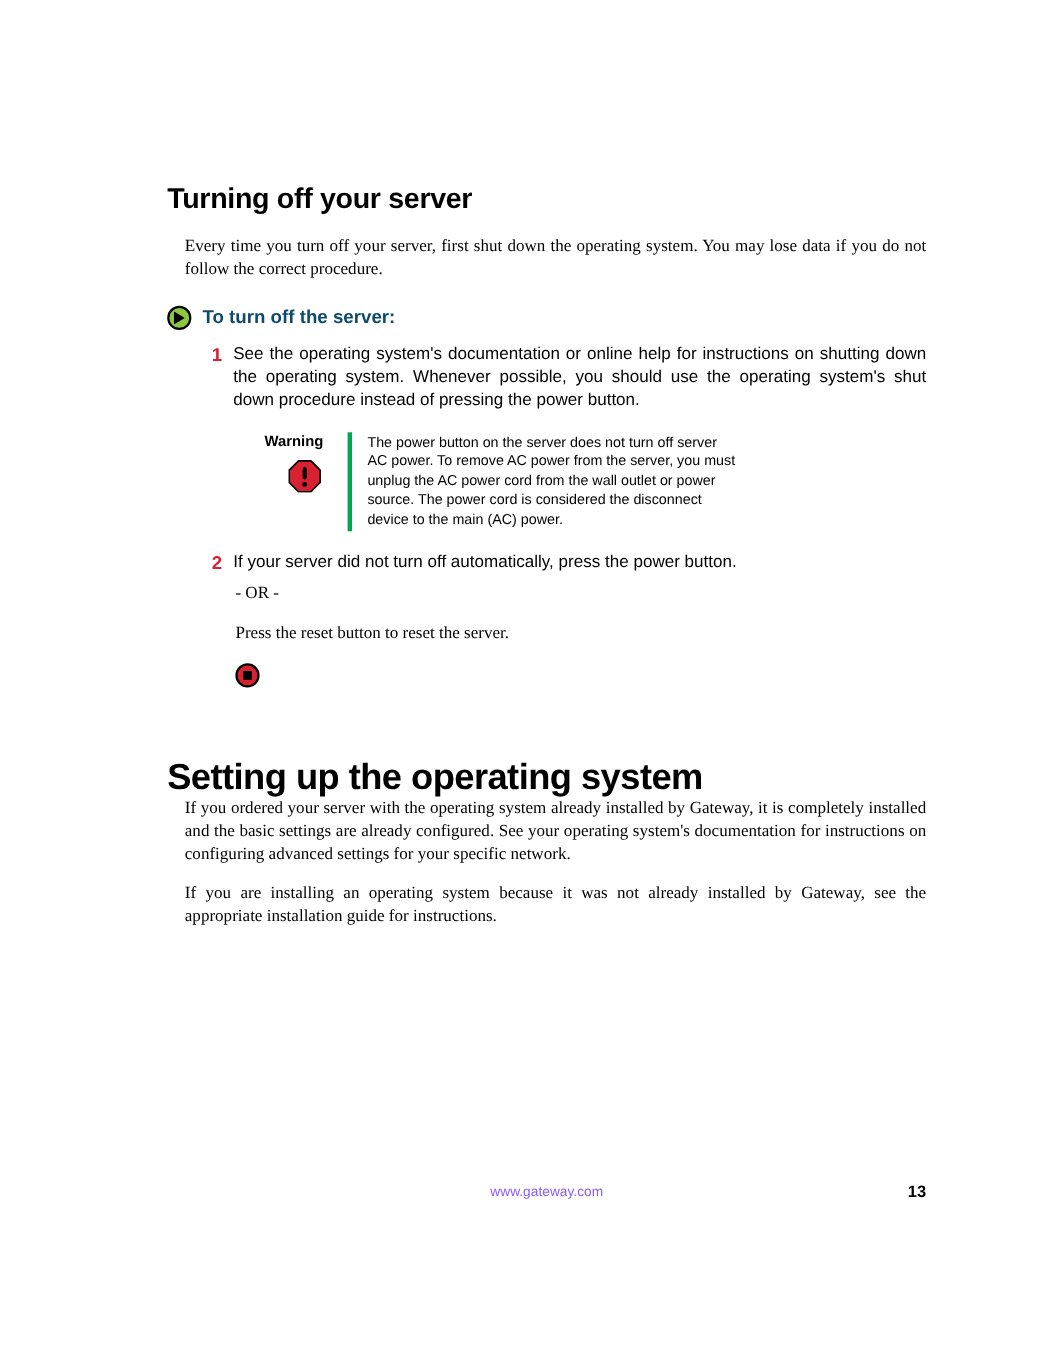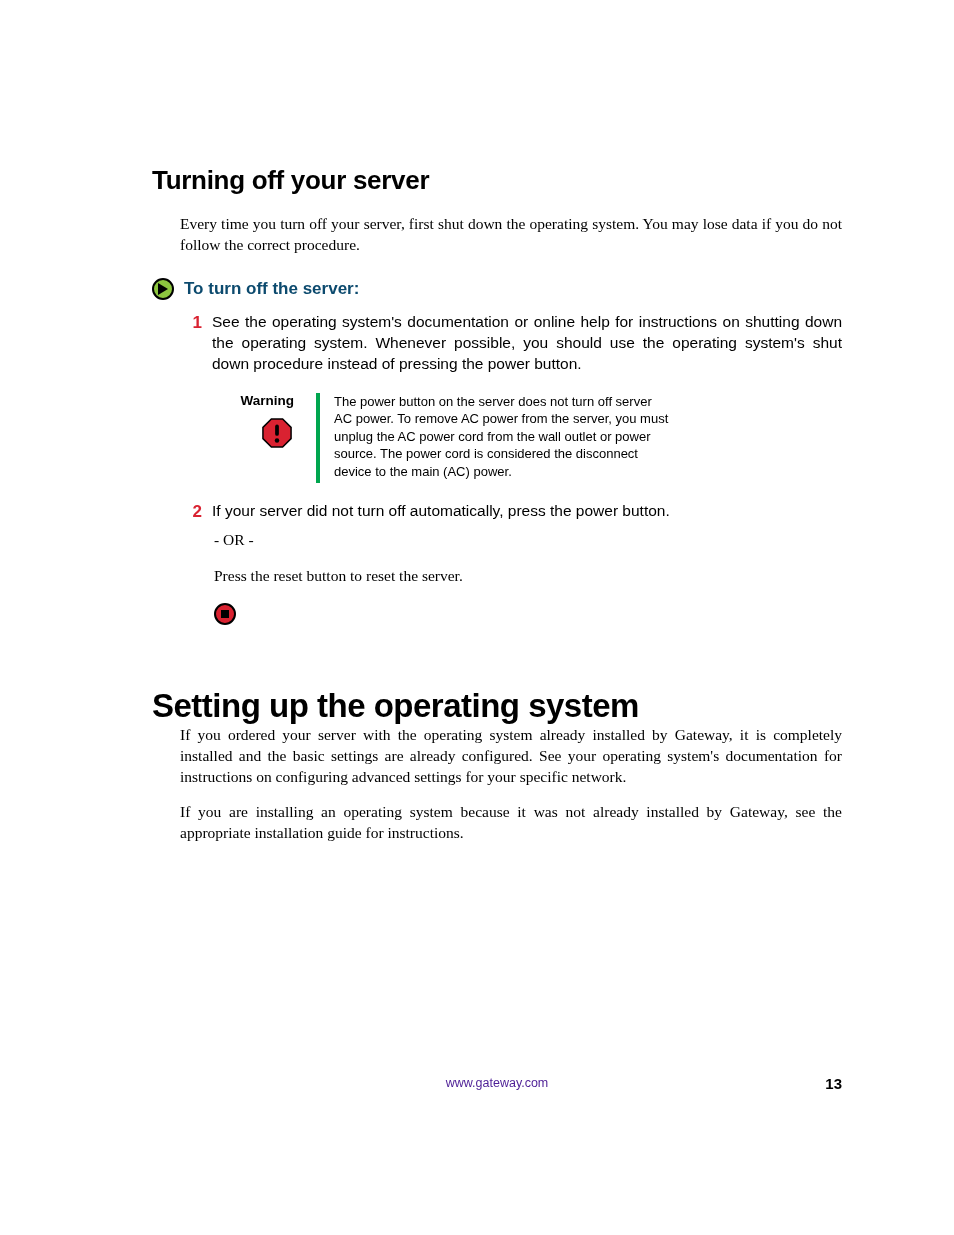--- a/index.html
+++ b/index.html
@@ -32,7 +32,7 @@
     font-family: "ITC Stone Serif", Georgia, serif;
     font-size: 15.5px;
     line-height: 1.35;
-    margin-left: 28px;
+    margin-left: 16px;
     text-align: justify;
     margin-bottom: 14px;
   }

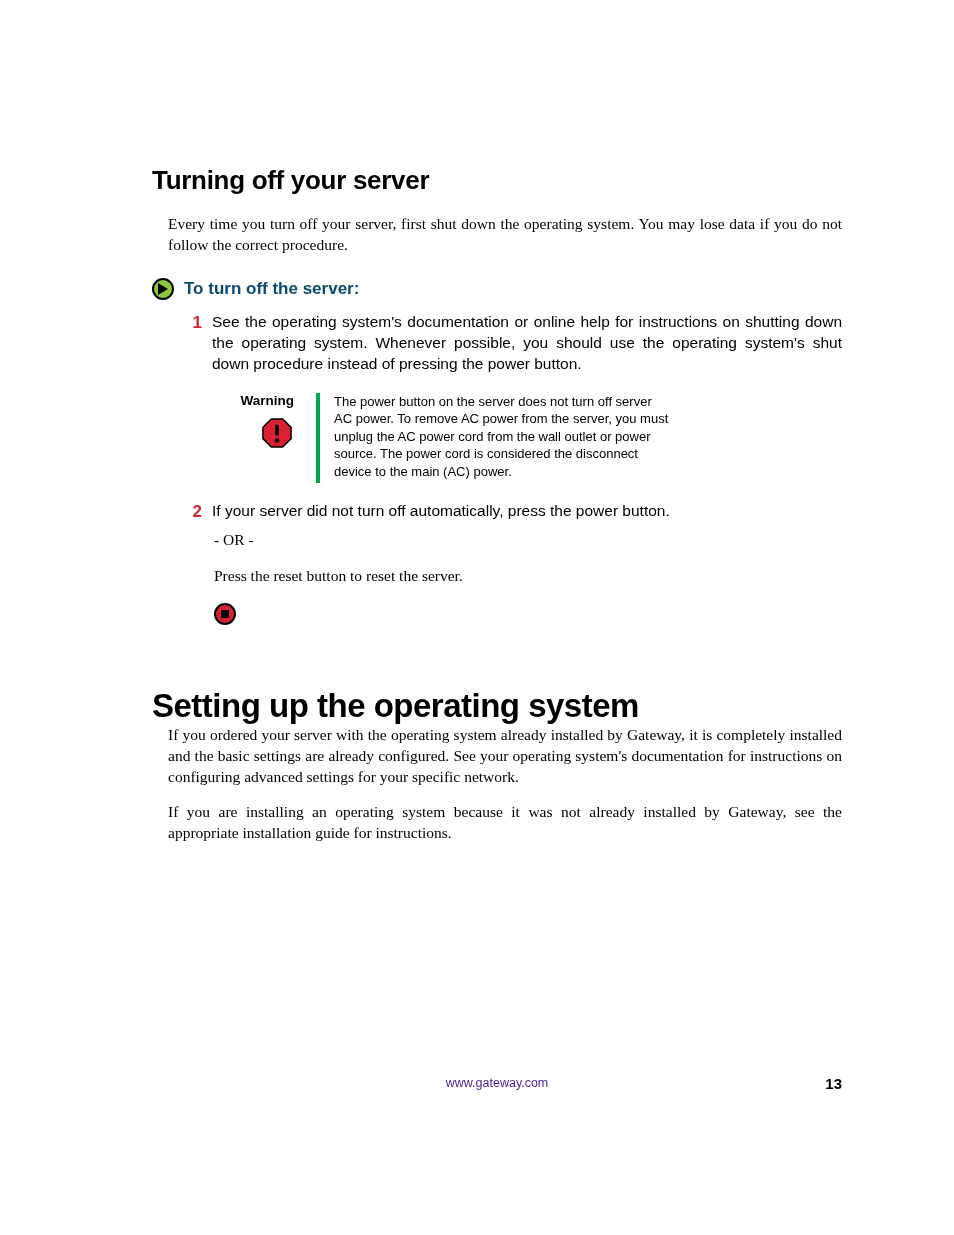--- a/index.html
+++ b/index.html
@@ -146,7 +146,7 @@
   .footer-url {
     font-family: Arial, Helvetica, sans-serif;
     font-size: 12.5px;
-    color: #4c1d95;
+    color: #8b5cf6;
     margin: 0 auto;
   }
   .footer-page {

